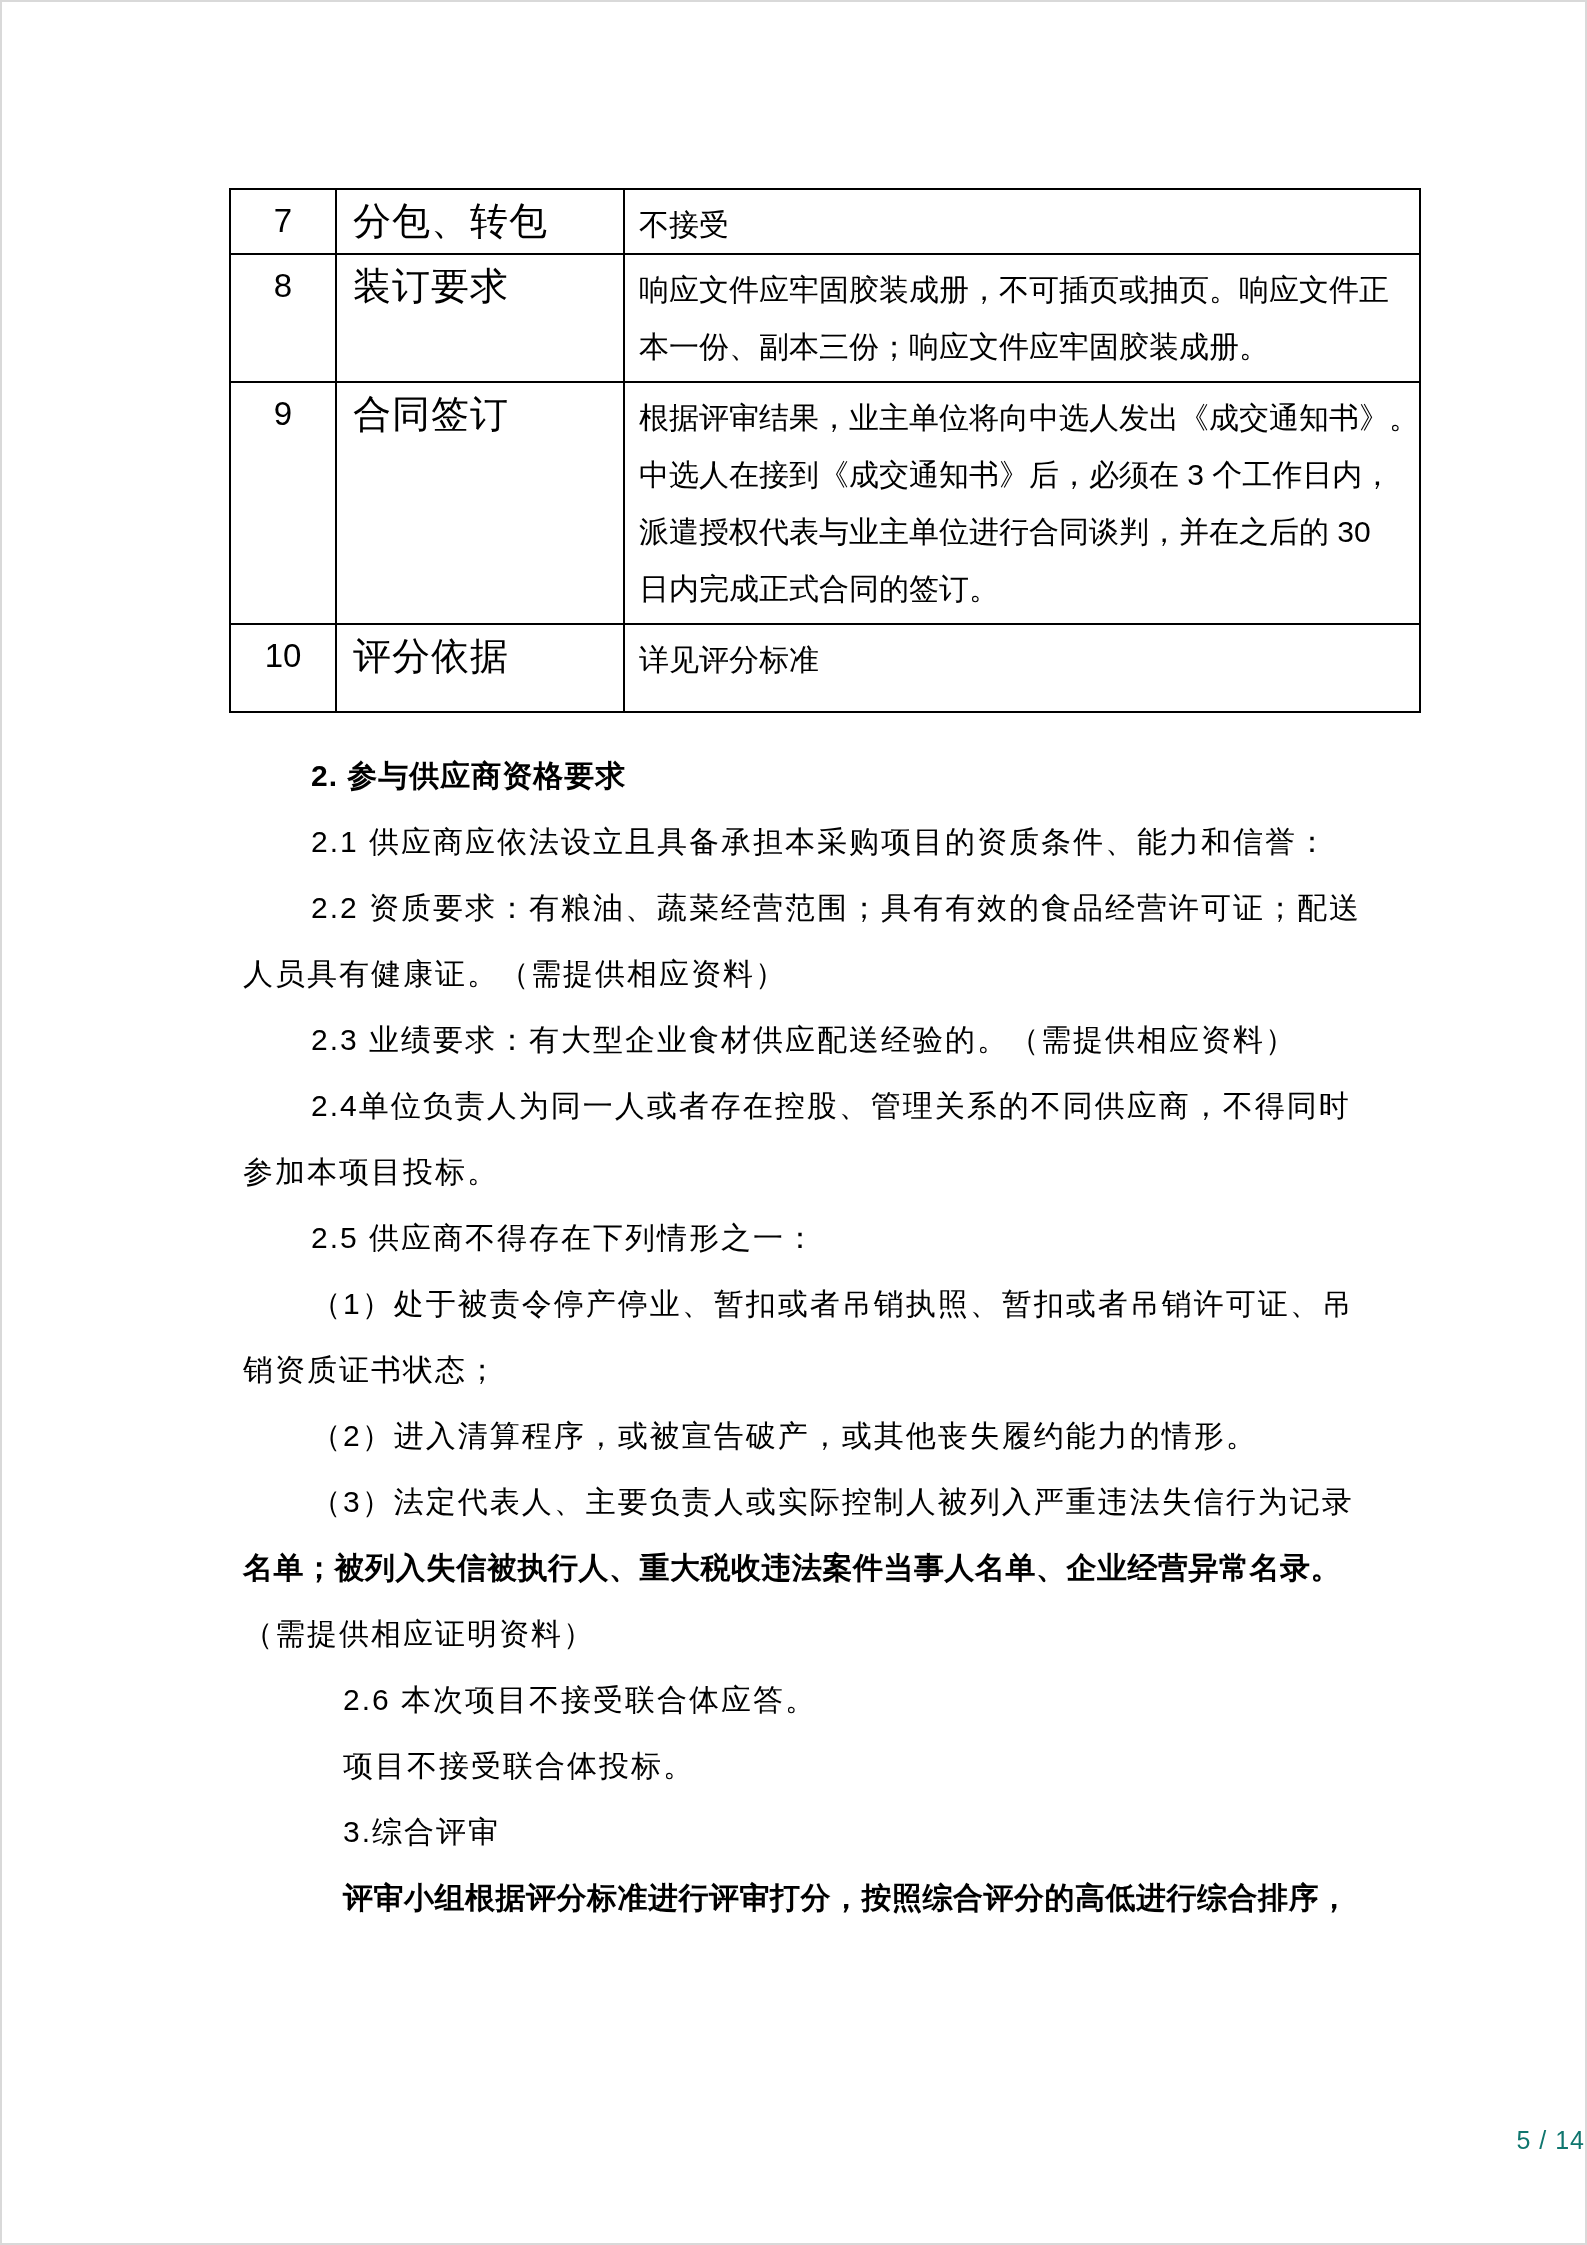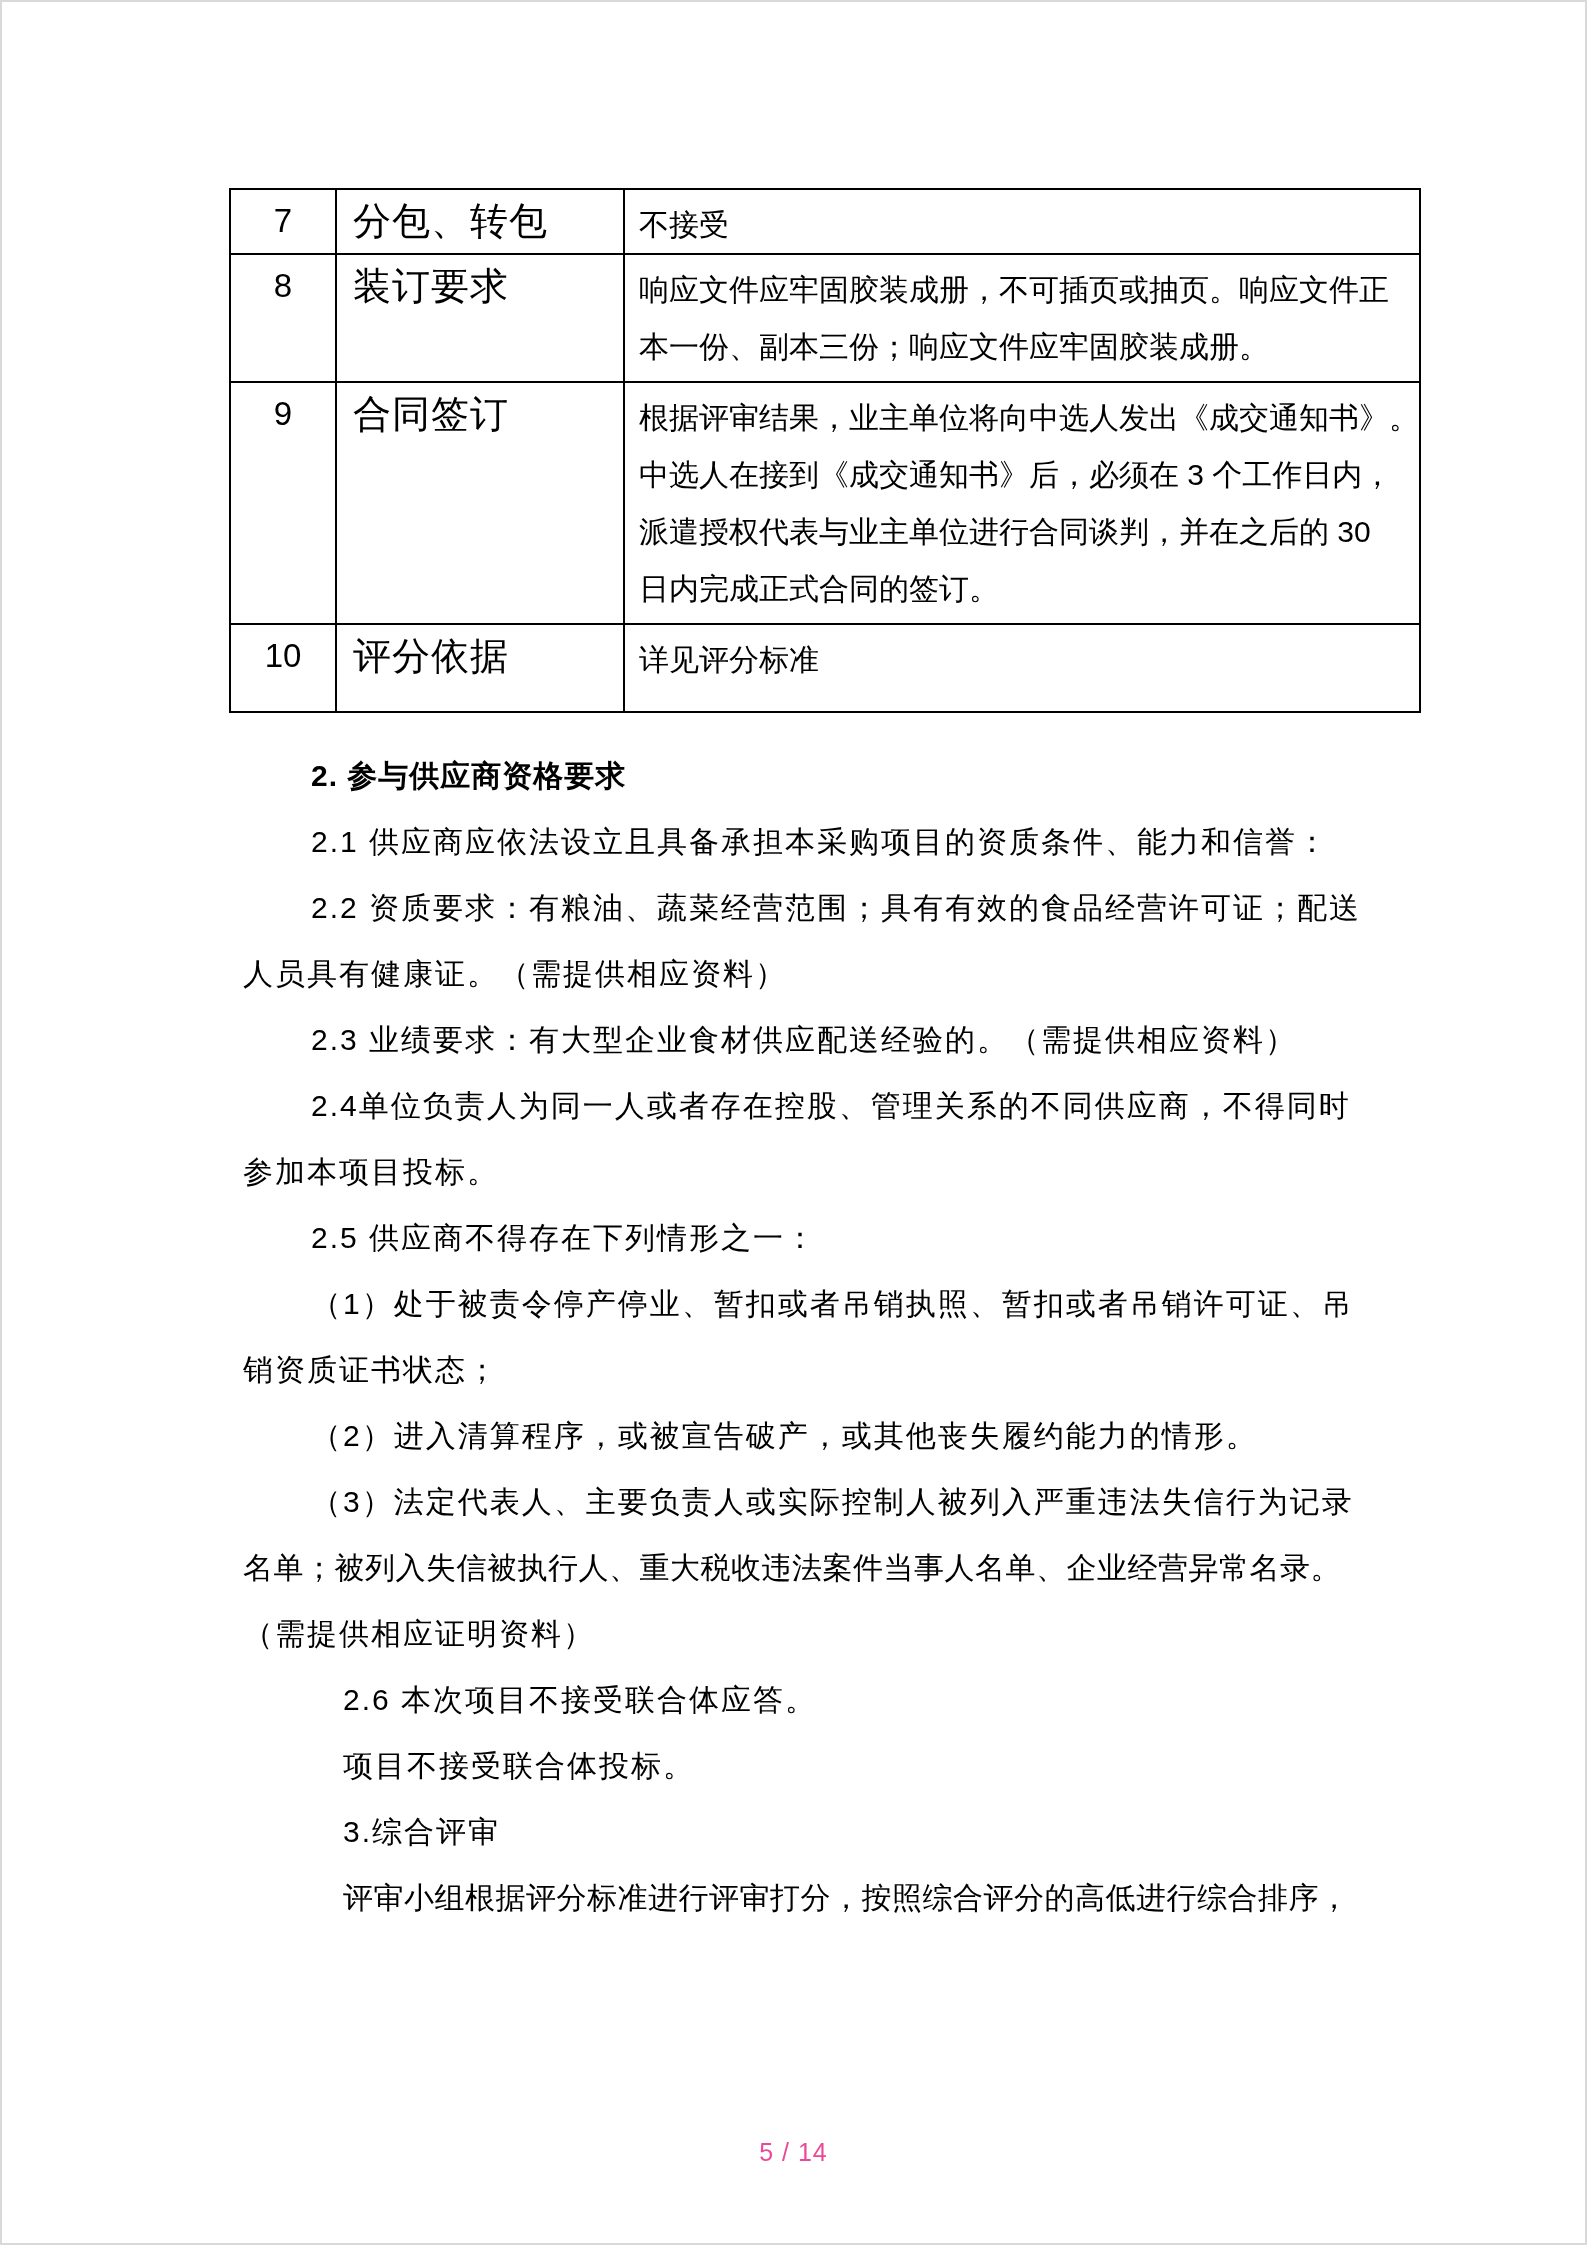--- a/index.html
+++ b/index.html
@@ -34,7 +34,7 @@
   .heading { font-weight:bold; letter-spacing:1px; }
   .ind2 { padding-left:68px; }
   .ind3 { padding-left:100px; }
-  .tight { letter-spacing:0.5px; }
+  .tight { letter-spacing:0.5px;font-weight:bold; }
 
   
   .footer {

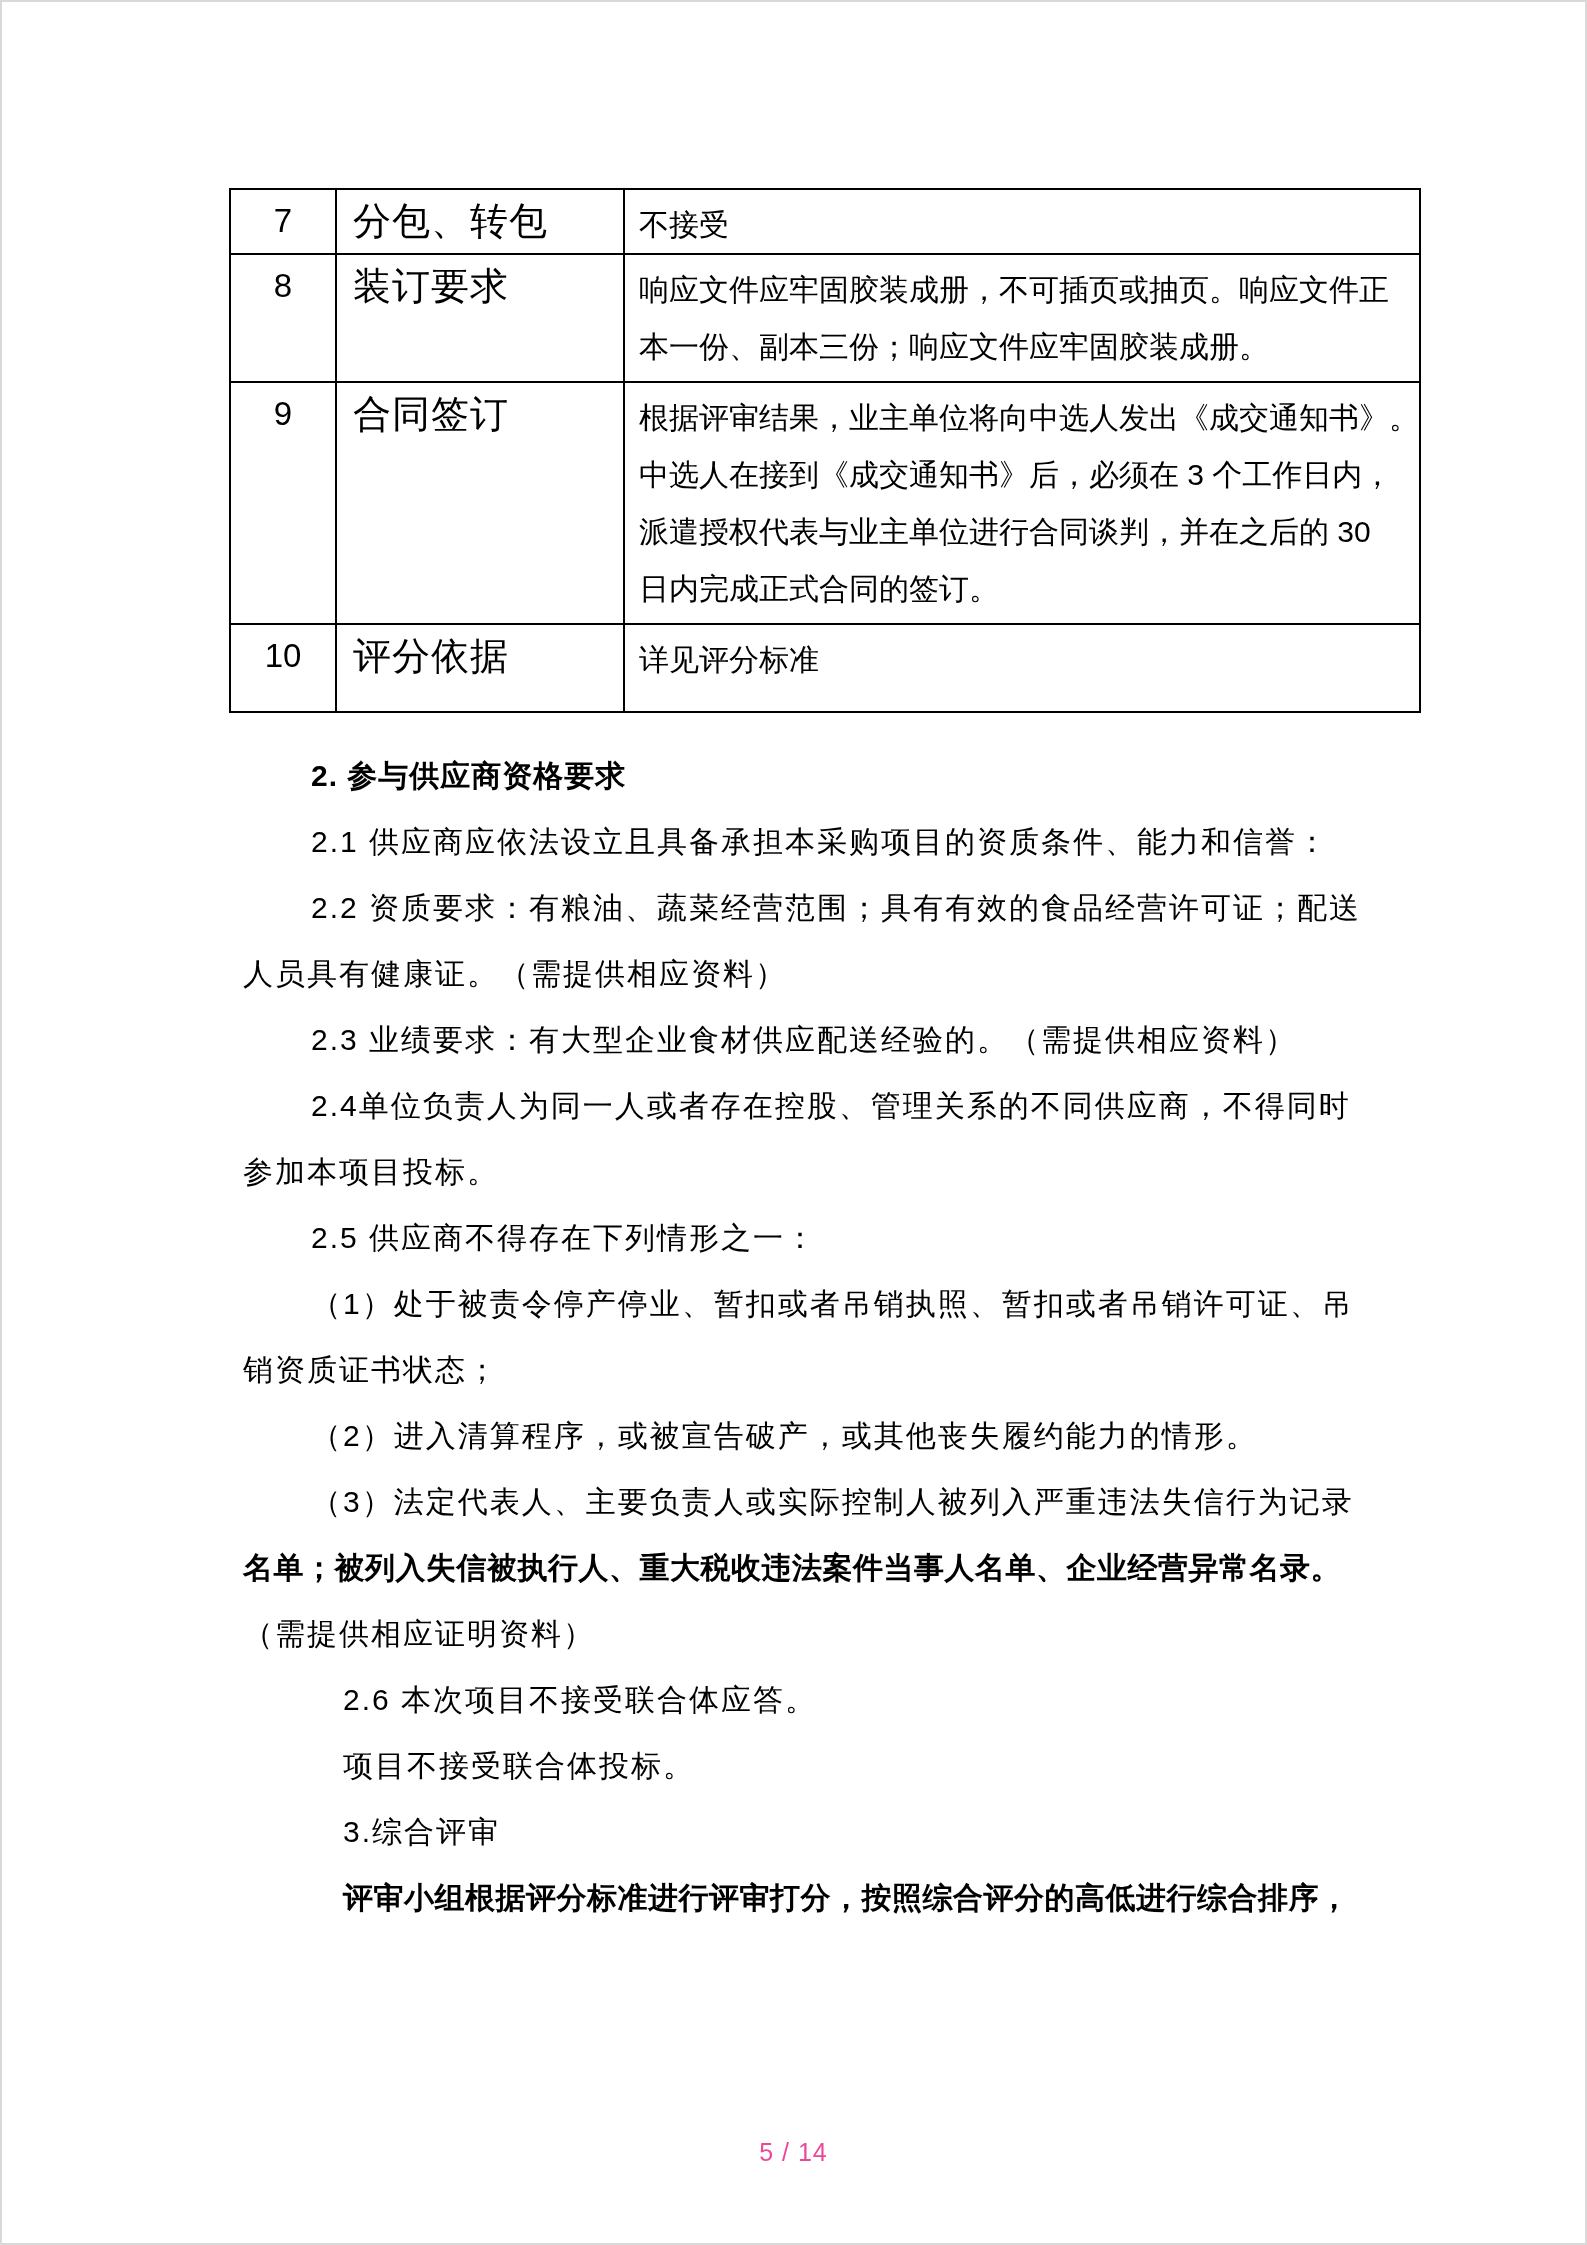--- a/index.html
+++ b/index.html
@@ -38,8 +38,8 @@
 
   
   .footer {
-    position:absolute; bottom:76px; left:0; width:100%;
-    text-align:center; font-size:25px; letter-spacing:1px; color:#ec4899;
+    position:absolute; bottom:88px; left:0; width:100%;
+    text-align:right; font-size:25px; letter-spacing:1px; color:#0f766e;
   }
 </style>
 </head>

